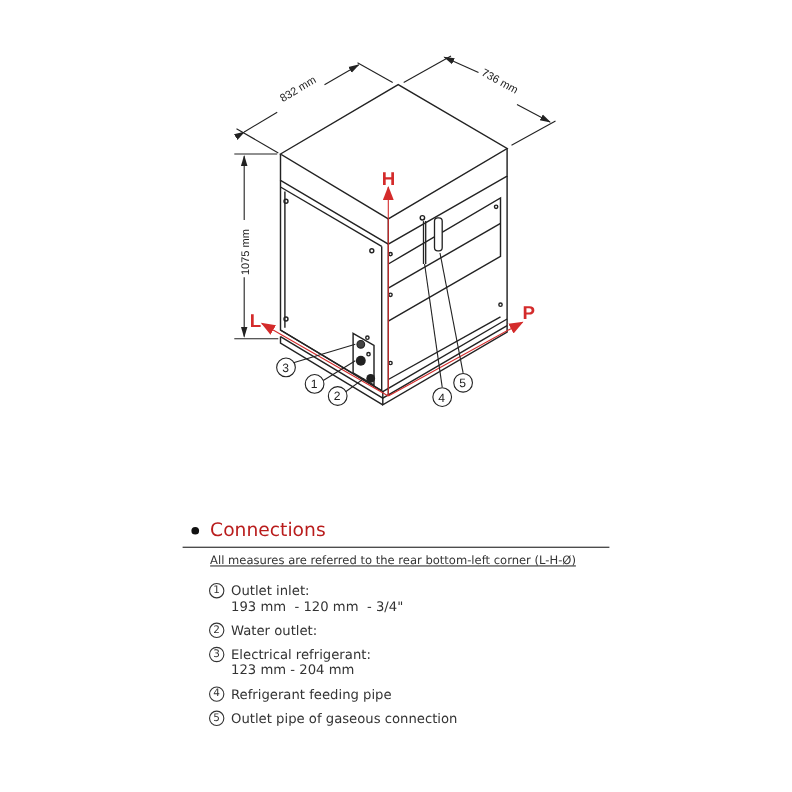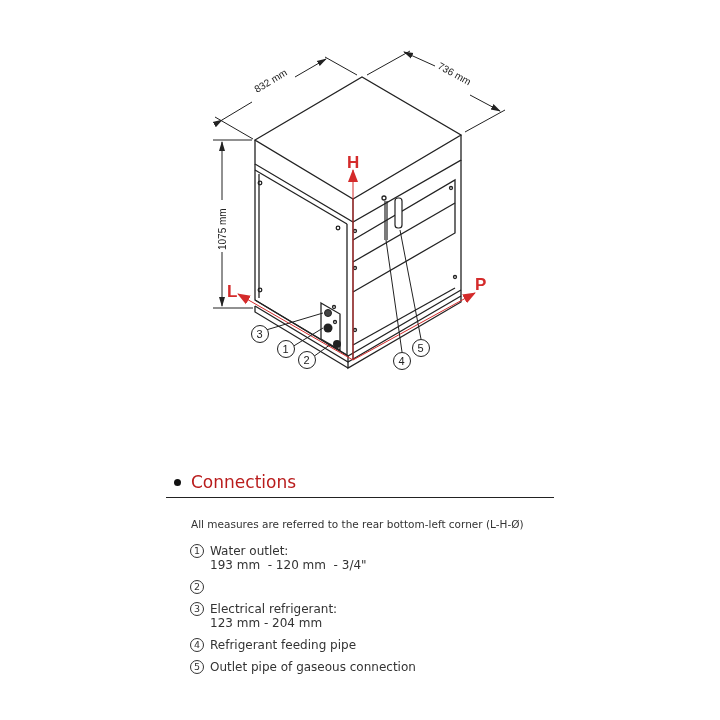--- a/index.html
+++ b/index.html
@@ -13,7 +13,7 @@
   .heading { display: flex; align-items: center; font-size: 17px; color: #b91c1c; height: 24px; padding-left: 8px; }
   .bullet { width: 7px; height: 7px; background: #111; border-radius: 50%; margin-right: 10px; }
   .rule { border-top: 1.3px solid #222; margin-top: 3px; width: 388px; }
-  .note { font-size: 10.5px; color: #333; margin: 20px 0 0 25px; }
+  .note { font-size: 10.5px; color: #333; margin: 6px 0 0 25px; text-decoration: underline; }
   .items { margin: 14px 0 0 24px; }
   .item { display: flex; align-items: flex-start; font-size: 12px; color: #333; line-height: 14px; margin-bottom: 8px; }
   .num { width: 14px; height: 14px; border: 1px solid #333; border-radius: 50%; font-size: 9.5px;

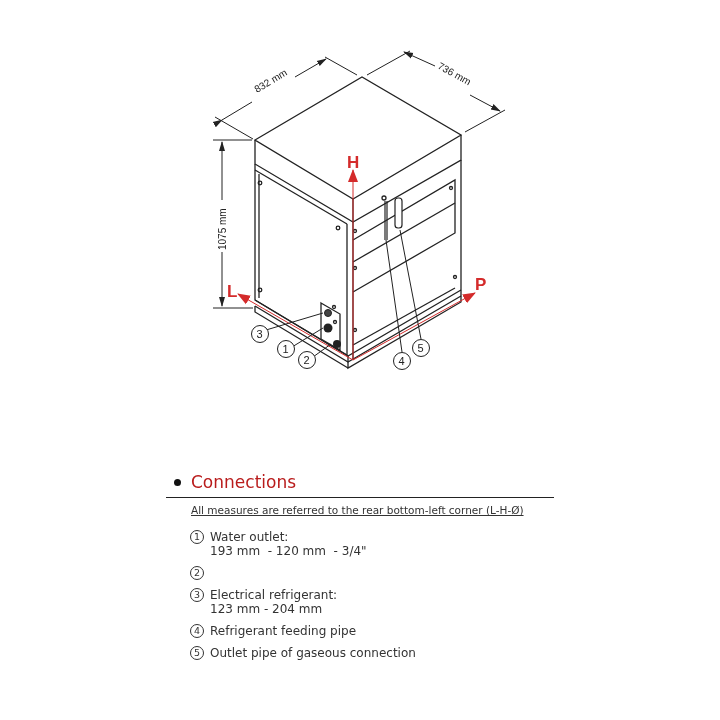--- a/index.html
+++ b/index.html
@@ -141,7 +141,7 @@
     <div class="item">
       <span class="num">1</span>
       <span class="texts">
-        <span>Water outlet:</span>
+        <span>Outlet inlet:</span>
         <span style="white-space:pre">193 mm  - 120 mm  - 3/4"</span>
       </span>
     </div>

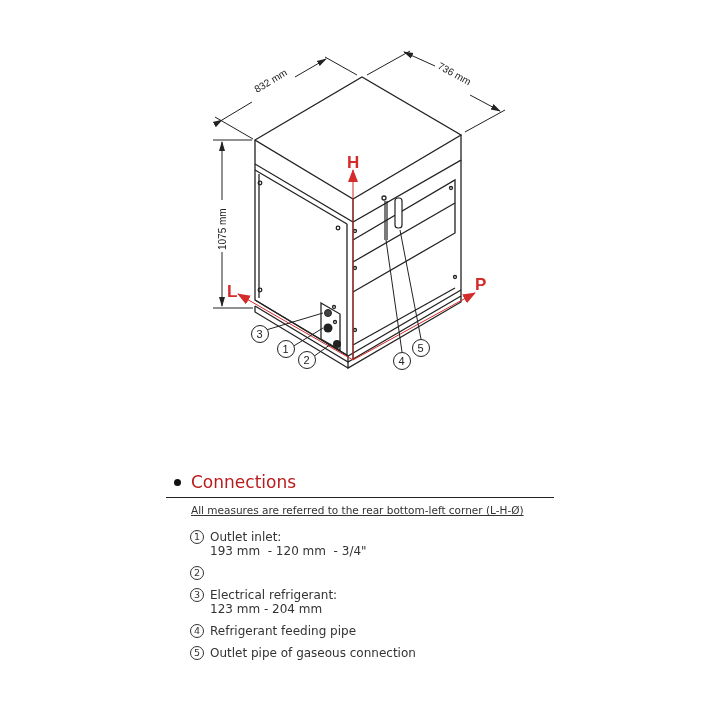--- a/index.html
+++ b/index.html
@@ -148,6 +148,7 @@
     <div class="item">
       <span class="num">2</span>
       <span class="texts">
+        <span>Water outlet:</span>
       </span>
     </div>
     <div class="item">

